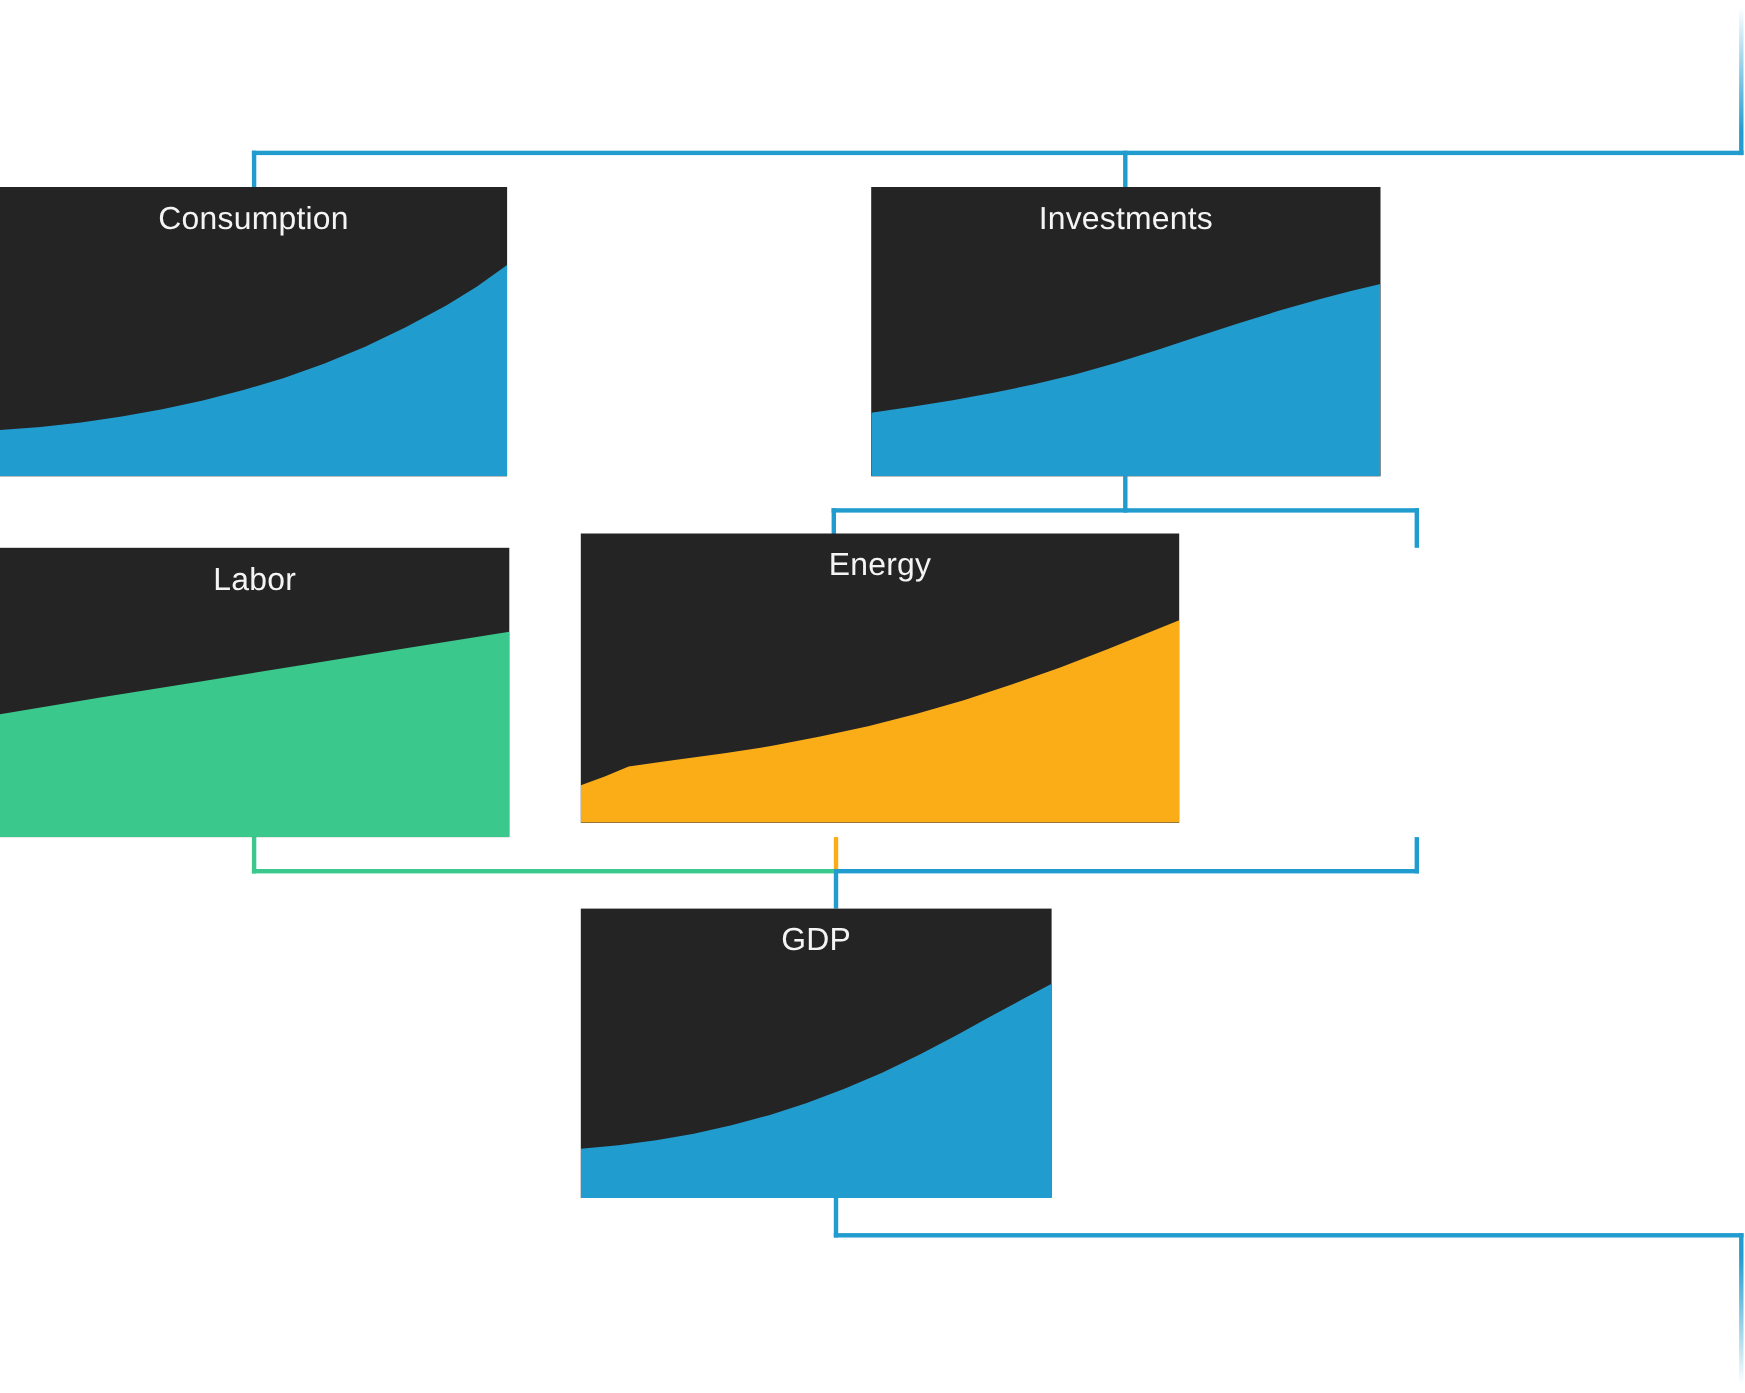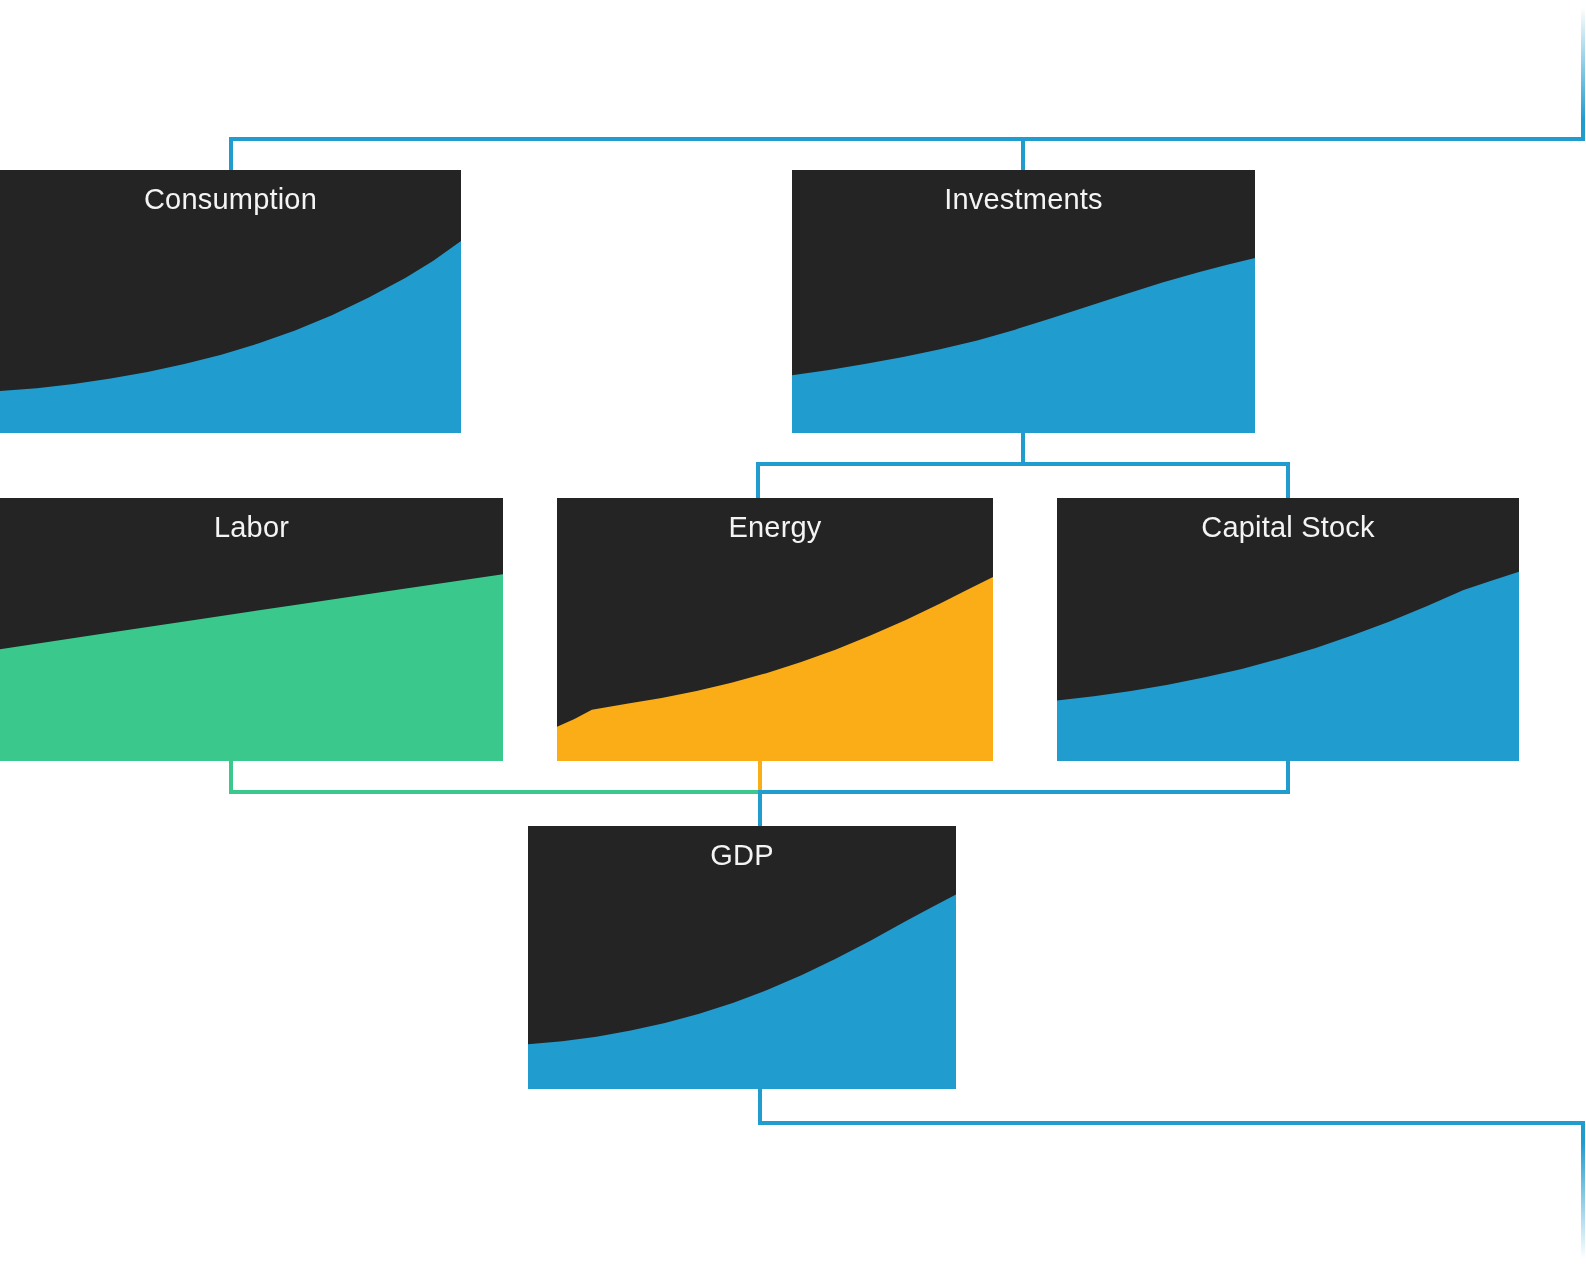--- a/index.html
+++ b/index.html
@@ -44,7 +44,7 @@
   
   .node-consumption{left:0;    top:170px; width:461px; height:263px;}
   .node-investments{left:792px;top:170px; width:463px; height:263px;}
-  .node-labor      {left:0;    top:498px; width:463px; height:263px;padding-left:40px;}
+  .node-labor      {left:0;    top:498px; width:463px; height:263px;}
   .node-energy     {left:528px;top:498px; width:436px; height:263px;margin-left:29px;}
   .node-capital    {left:1057px;top:498px;width:462px; height:263px;}
   .node-gdp        {left:528px;top:826px; width:428px; height:263px;}

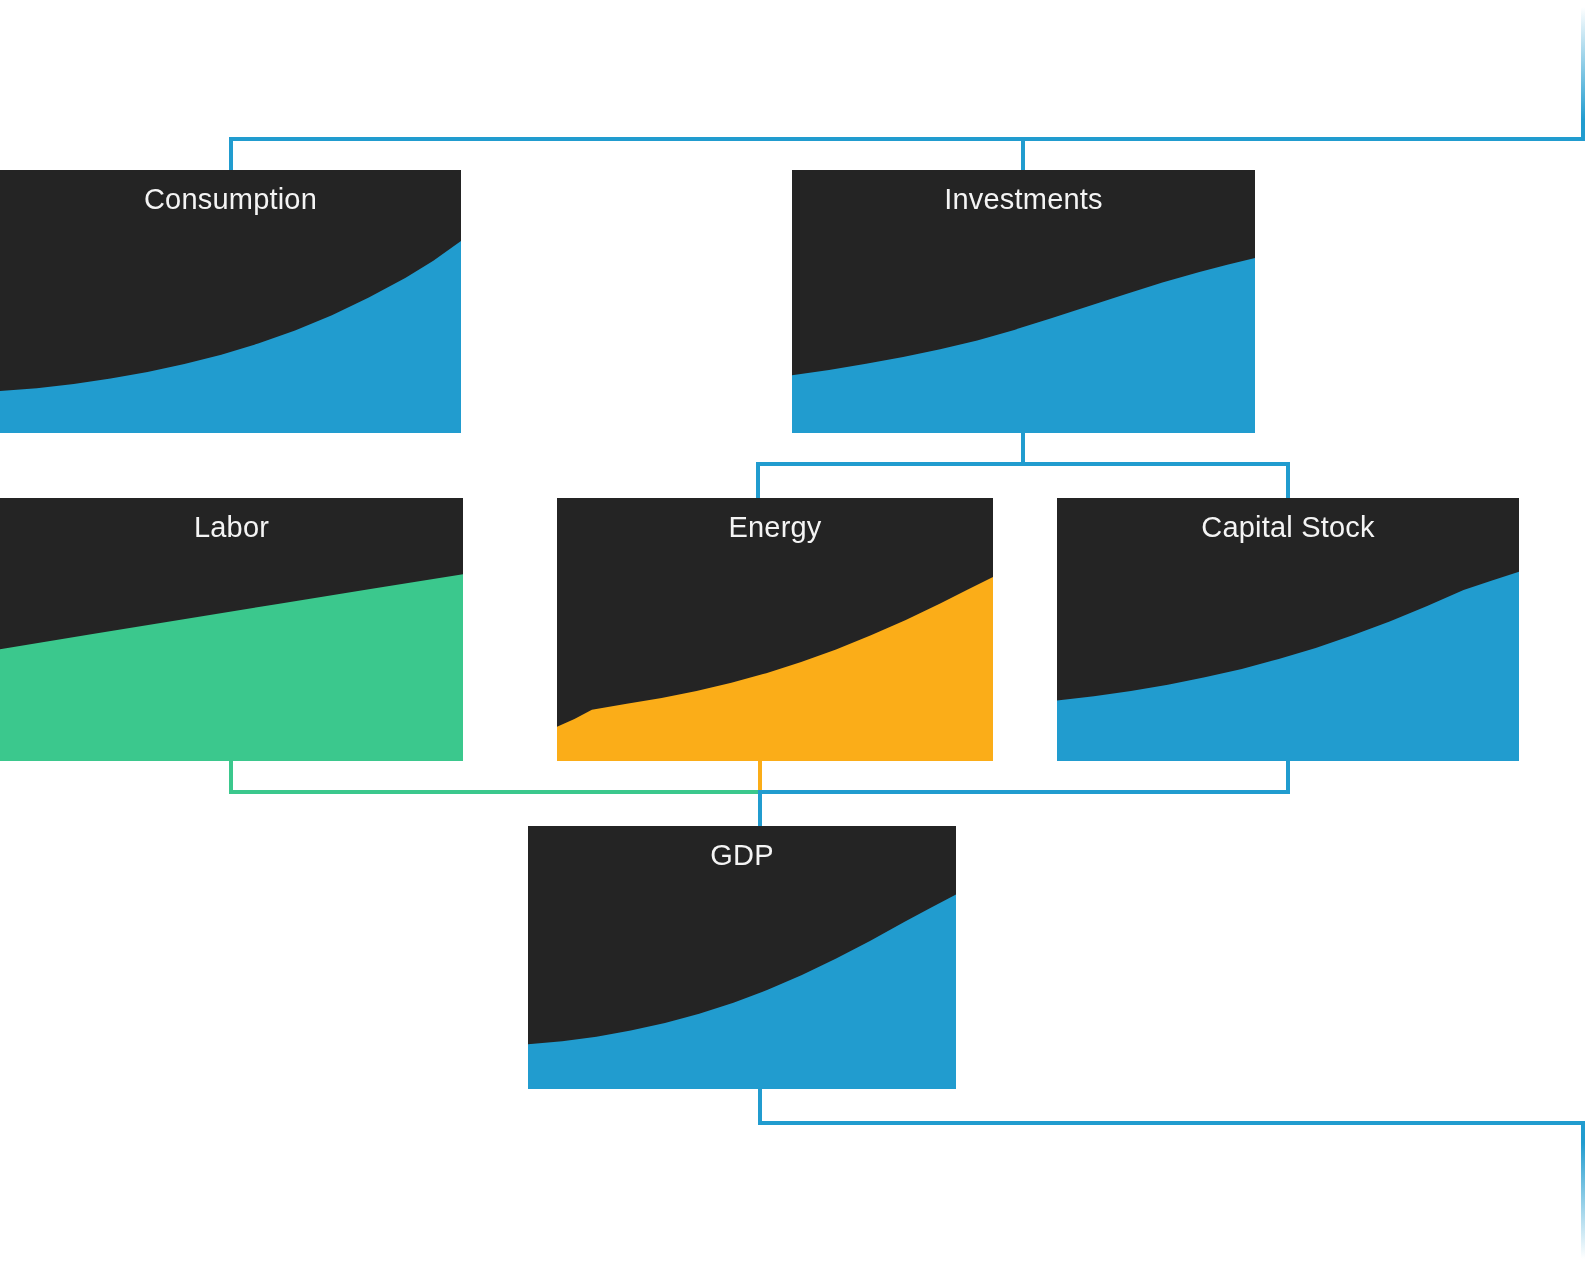--- a/index.html
+++ b/index.html
@@ -45,7 +45,7 @@
   .node-consumption{left:0;    top:170px; width:461px; height:263px;}
   .node-investments{left:792px;top:170px; width:463px; height:263px;}
   .node-labor      {left:0;    top:498px; width:463px; height:263px;}
-  .node-energy     {left:528px;top:498px; width:436px; height:263px;margin-left:29px;}
+  .node-energy     {left:528px;top:485px; width:544px; height:263px;}
   .node-capital    {left:1057px;top:498px;width:462px; height:263px;}
   .node-gdp        {left:528px;top:826px; width:428px; height:263px;}
   

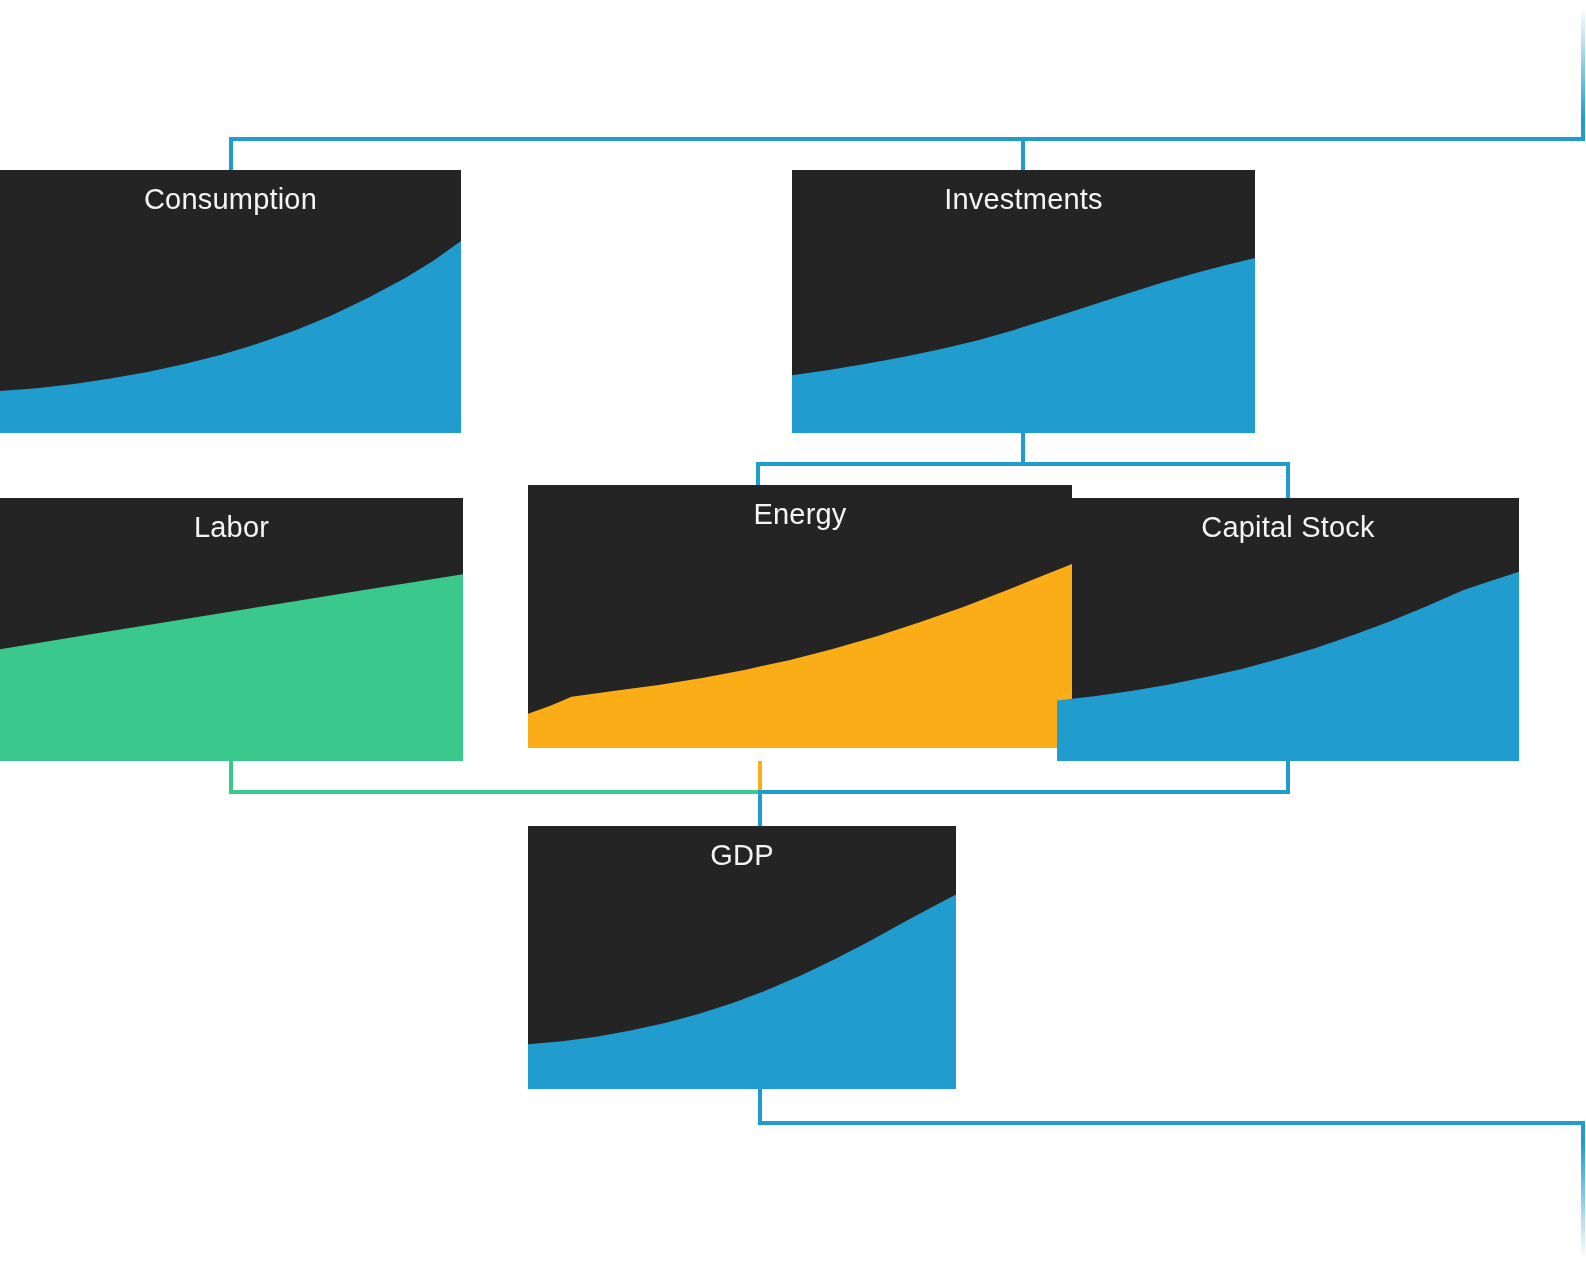--- a/index.html
+++ b/index.html
@@ -118,12 +118,6 @@
     <div class="node-title" style="color: rgb(244, 244, 244);">Energy</div>
   </div>
 
-  <div class="node node-capital" style="background: rgb(36, 36, 36);">
-    <svg class="node-chart" viewBox="0 0 100 100" preserveAspectRatio="none">
-        <polygon points="0,77 8,75.4 16,73.4 24,71 32,68.2 40,65 48,61.2 56,57 64,52.2 72,47 80,41.2 88,35 94,31.5 100,28 100,100 0,100" fill="#219CCF"></polygon>
-      </svg>
-    <div class="node-title" style="color: rgb(244, 244, 244);">Capital Stock</div>
-  </div>
 
   <div class="node node-gdp" style="background: rgb(36, 36, 36);">
     <svg class="node-chart" viewBox="0 0 100 100" preserveAspectRatio="none">

